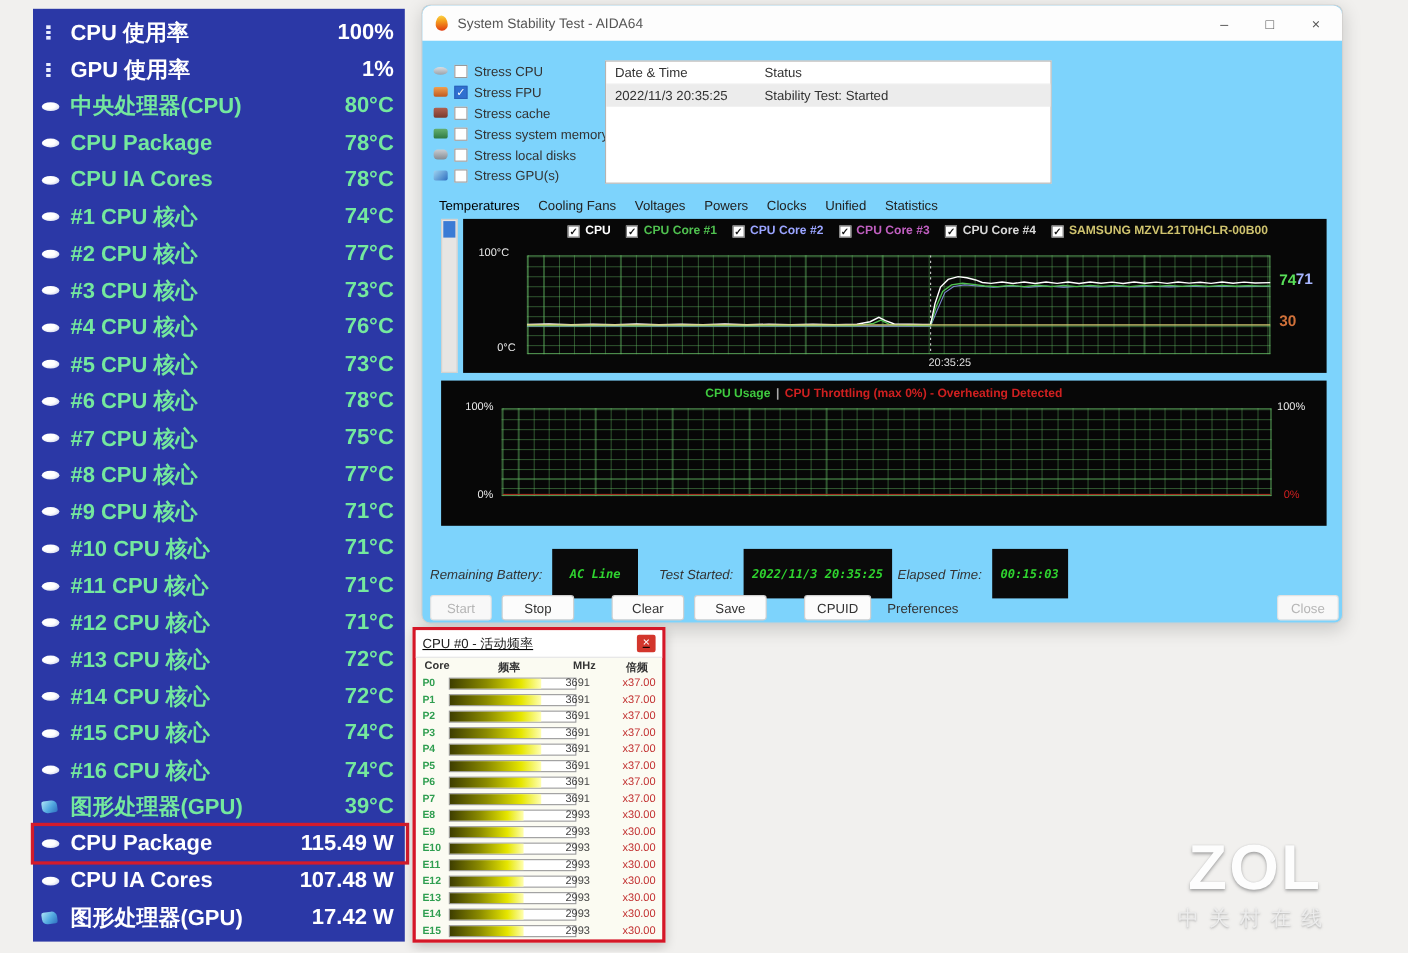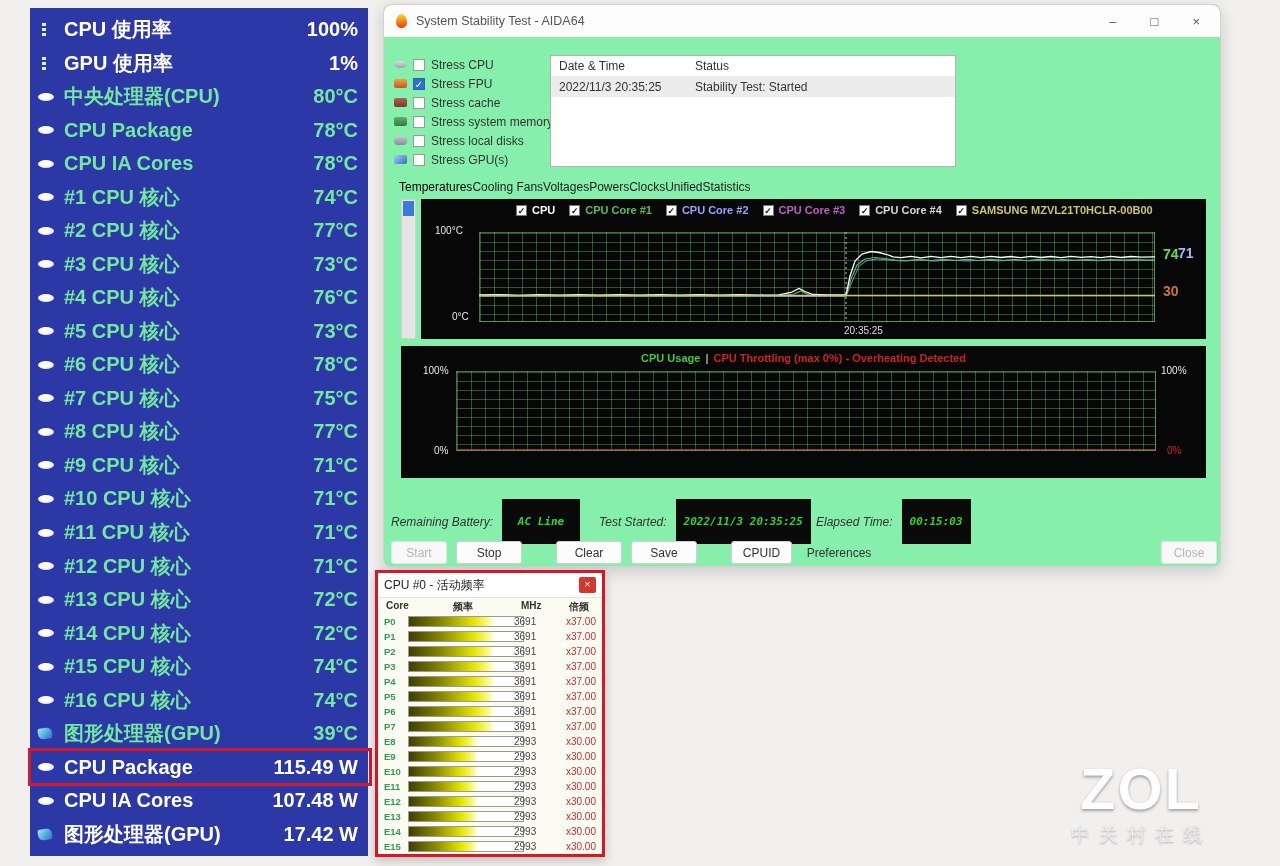--- a/index.html
+++ b/index.html
@@ -26,7 +26,7 @@
 
   
   #main-window { position:absolute; left:383px; top:4px; width:838px; height:563px;
-    background:#86efac; border:1px solid #d3d1cf; border-radius:8px;
+    background:#7dd3fc; border:1px solid #d3d1cf; border-radius:8px;
     box-shadow:0 5px 16px rgba(0,0,0,.16); }
   #titlebar { height:32px; background:#fdfdfd; border-radius:8px 8px 0 0; display:flex;
     align-items:center; padding:0 12px; }

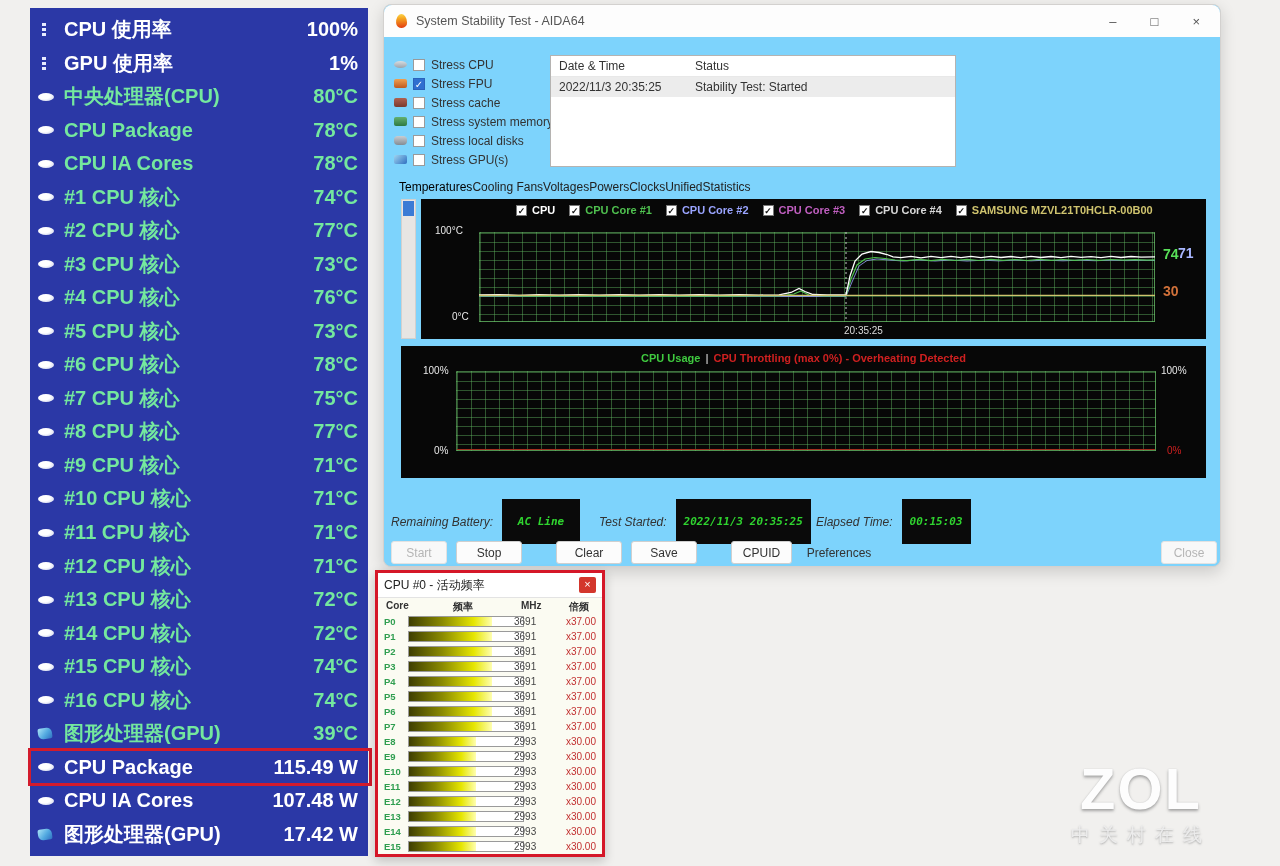--- a/index.html
+++ b/index.html
@@ -57,7 +57,7 @@
   .log-col2 { flex:1; padding-left:2px; }
   .log-row { display:flex; height:20px; align-items:center; background:#ececec; }
 
-  #tabs { position:absolute; left:15px; top:175px; display:flex; font-size:12px; color:#222; }
+  #tabs { position:absolute; left:15px; top:175px; display:flex; gap:17px; font-size:12px; color:#222; }
   .tab { cursor:default; }
   .tab.active { color:#000; }
 

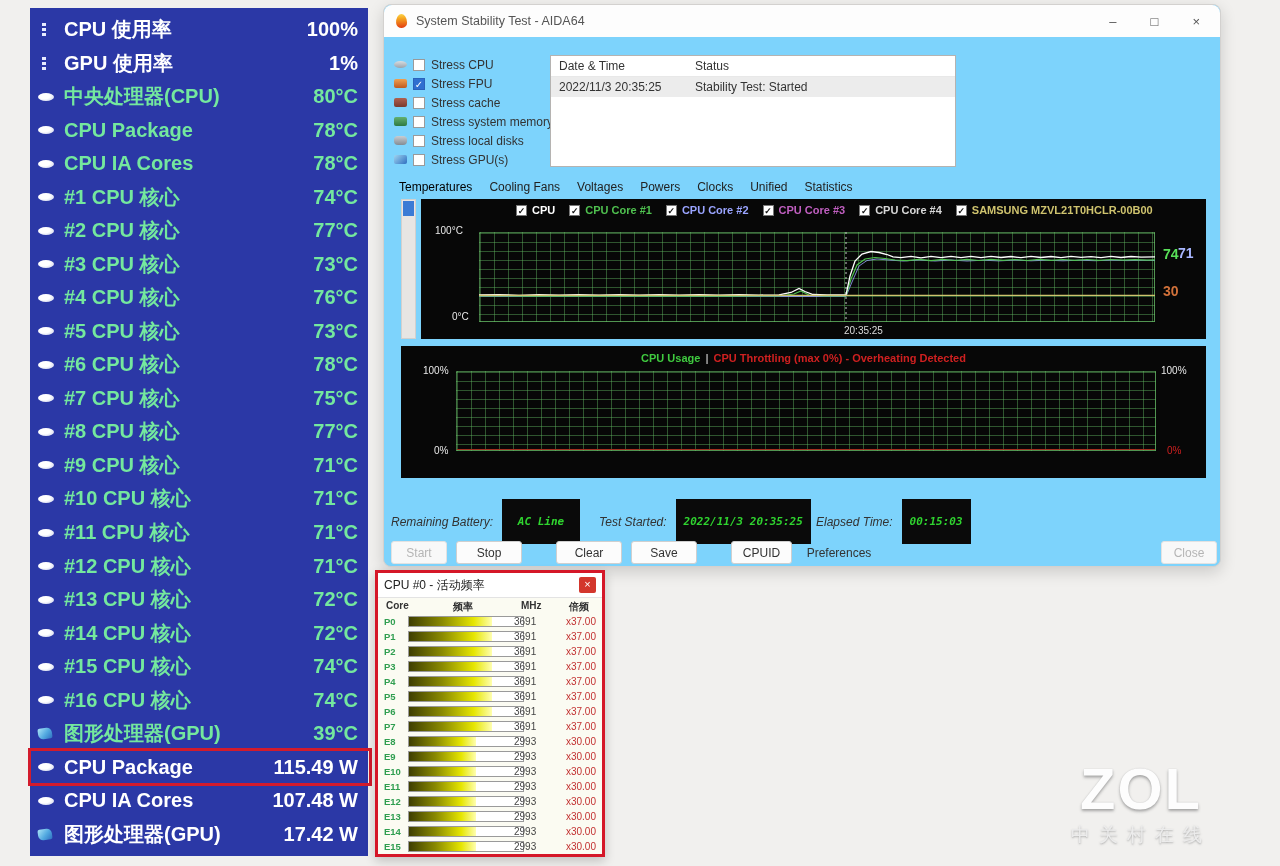--- a/index.html
+++ b/index.html
@@ -112,7 +112,7 @@
 
   
   #freq-window { position:absolute; left:375px; top:570px; width:230px; height:287px;
-    border:3px solid #d51728; background:#fbfbf2; box-shadow:0 4px 10px rgba(0,0,0,.2); }
+    border:3px solid #d51728; background:#fbfbf2; box-shadow:0 4px 10px rgba(0,0,0,.2);text-decoration:underline; }
   #freq-titlebar { height:25px; background:#fff; border-bottom:1px solid #e3e3e3; display:flex;
     align-items:center; padding:0 6px; font-size:12px; color:#222; }
   #freq-close { margin-left:auto; width:17px; height:16px; background:#d3362c; color:#fff;

